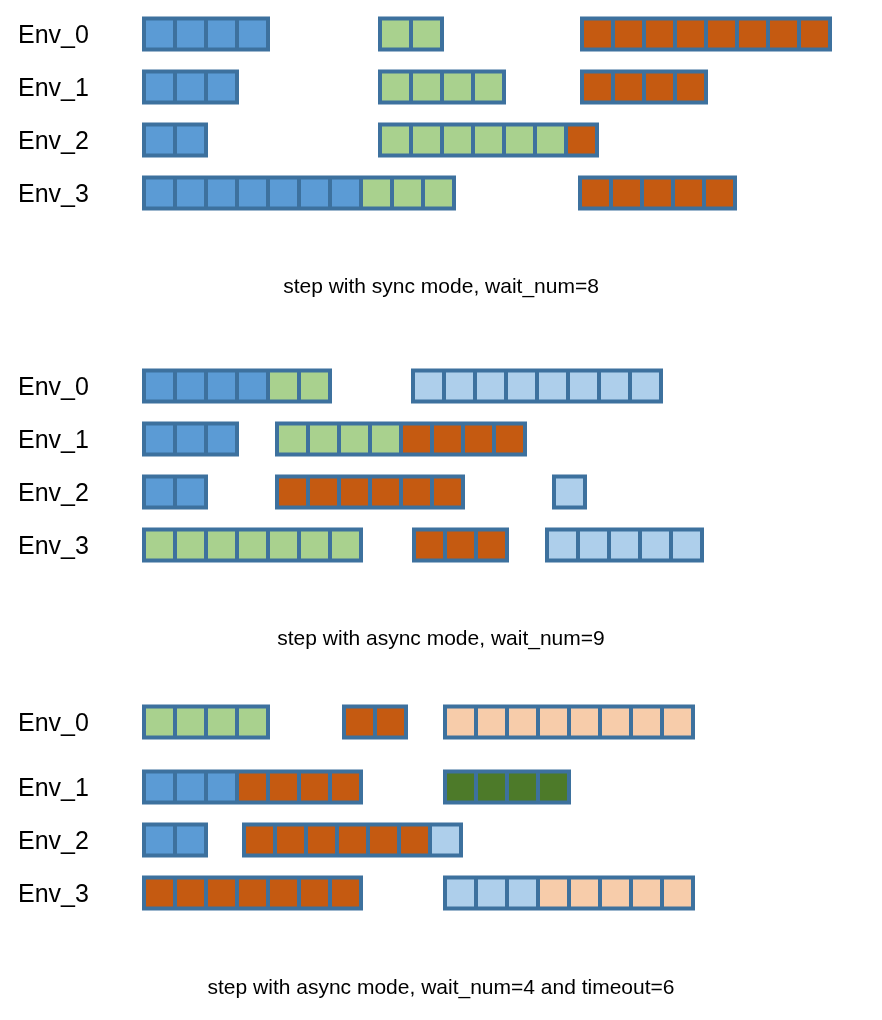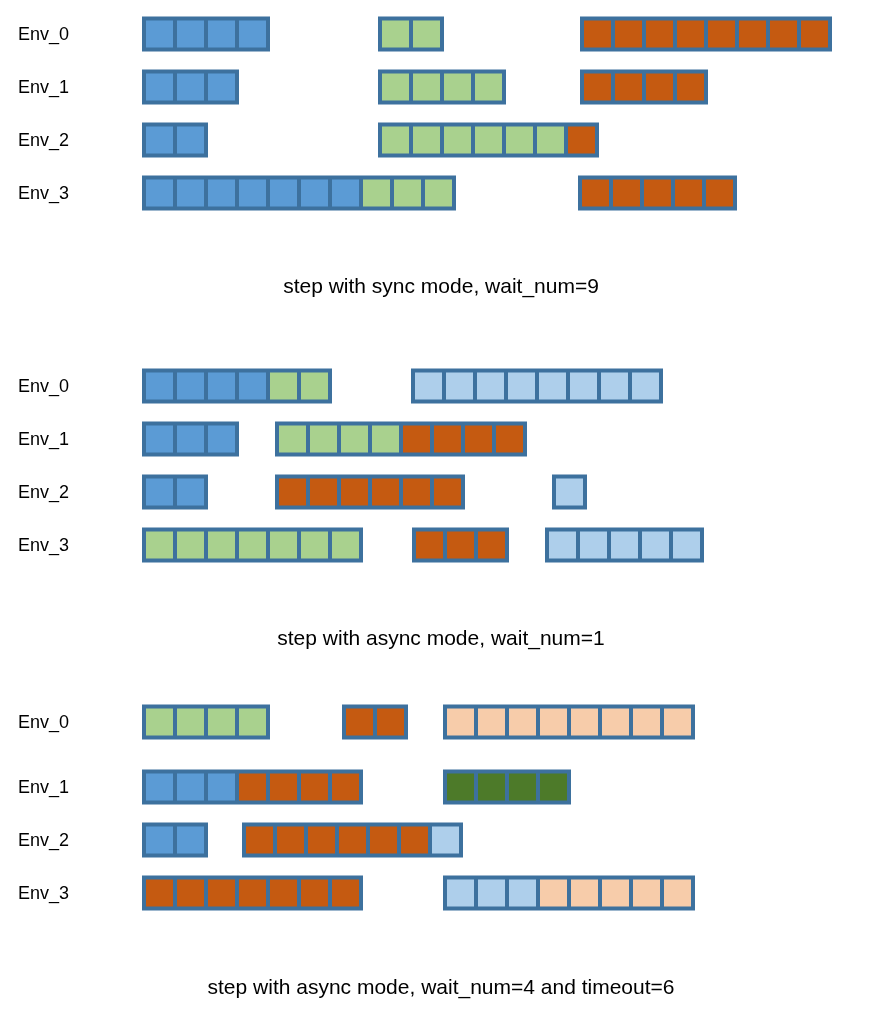--- a/index.html
+++ b/index.html
@@ -35,7 +35,7 @@
     left: 18px;
     top: 50%;
     transform: translateY(-50%);
-    font-size: 18px;
+    font-size: 25px;
     line-height: 1;
     color: #000000;
     white-space: nowrap;

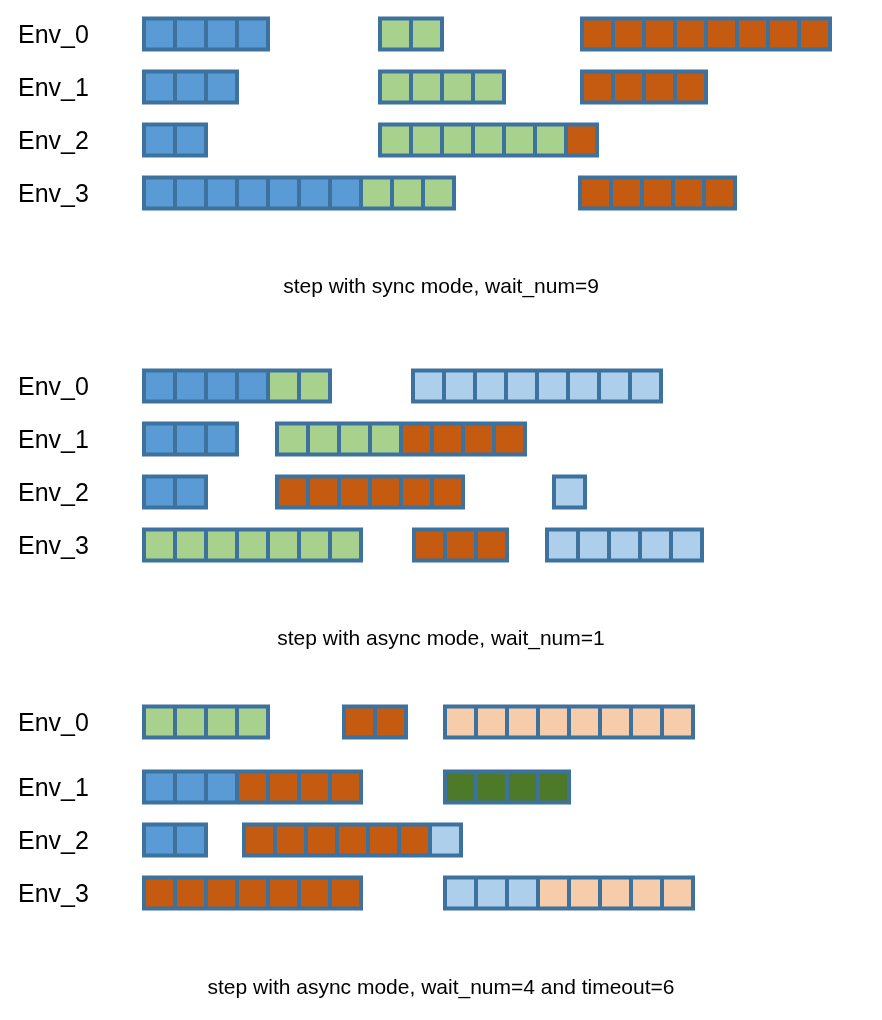--- a/index.html
+++ b/index.html
@@ -152,7 +152,7 @@
           <div class="cell" style="background: rgb(197, 90, 17);"></div>
         </div>
       </div>
-      <div class="caption" style="top: 274px;">step with sync mode, wait_num=9</div>
+      <div class="caption" style="top: 274px;">step with sync mode, wait_num=8</div>
     </div>
     <div class="panel" style="top: 0px;">
       <div class="row" style="top: 364px;">

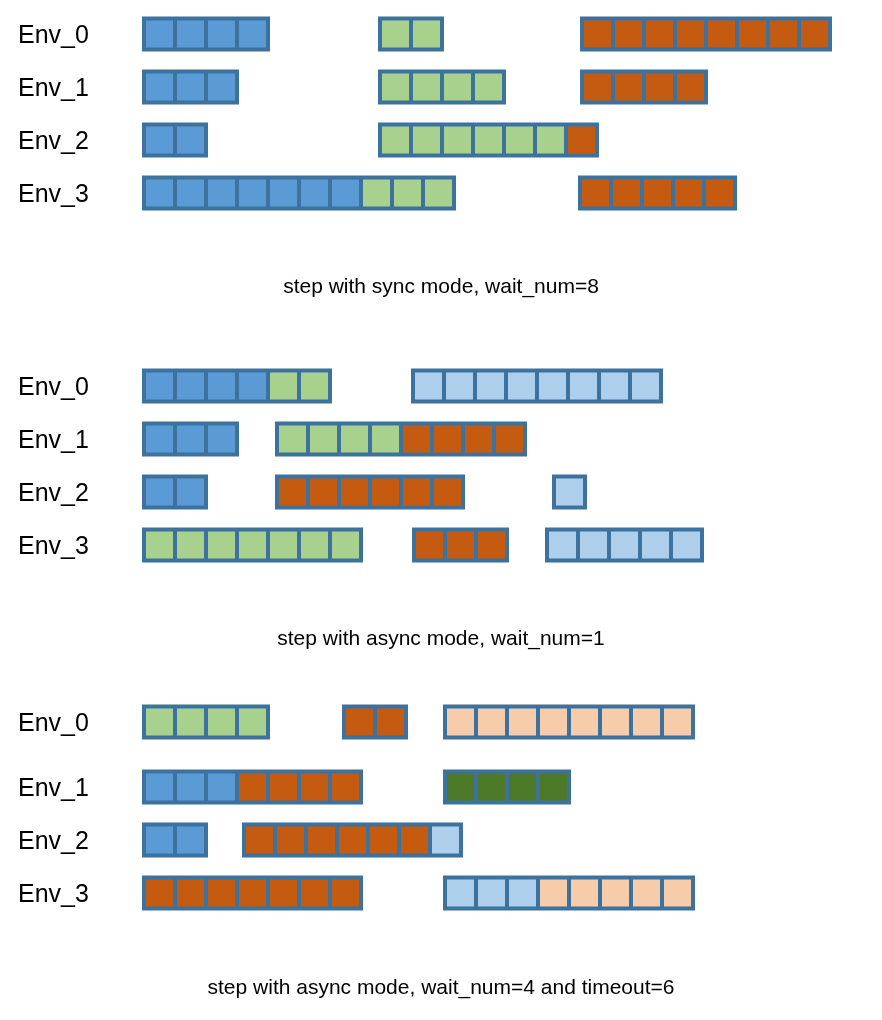--- a/index.html
+++ b/index.html
@@ -236,7 +236,7 @@
           <div class="cell" style="background: rgb(174, 207, 235);"></div>
         </div>
       </div>
-      <div class="caption" style="top: 626px;">step with async mode, wait_num=1</div>
+      <div class="caption" style="top: 626px;">step with async mode, wait_num=9</div>
     </div>
     <div class="panel" style="top: 0px;">
       <div class="row" style="top: 700px;">

